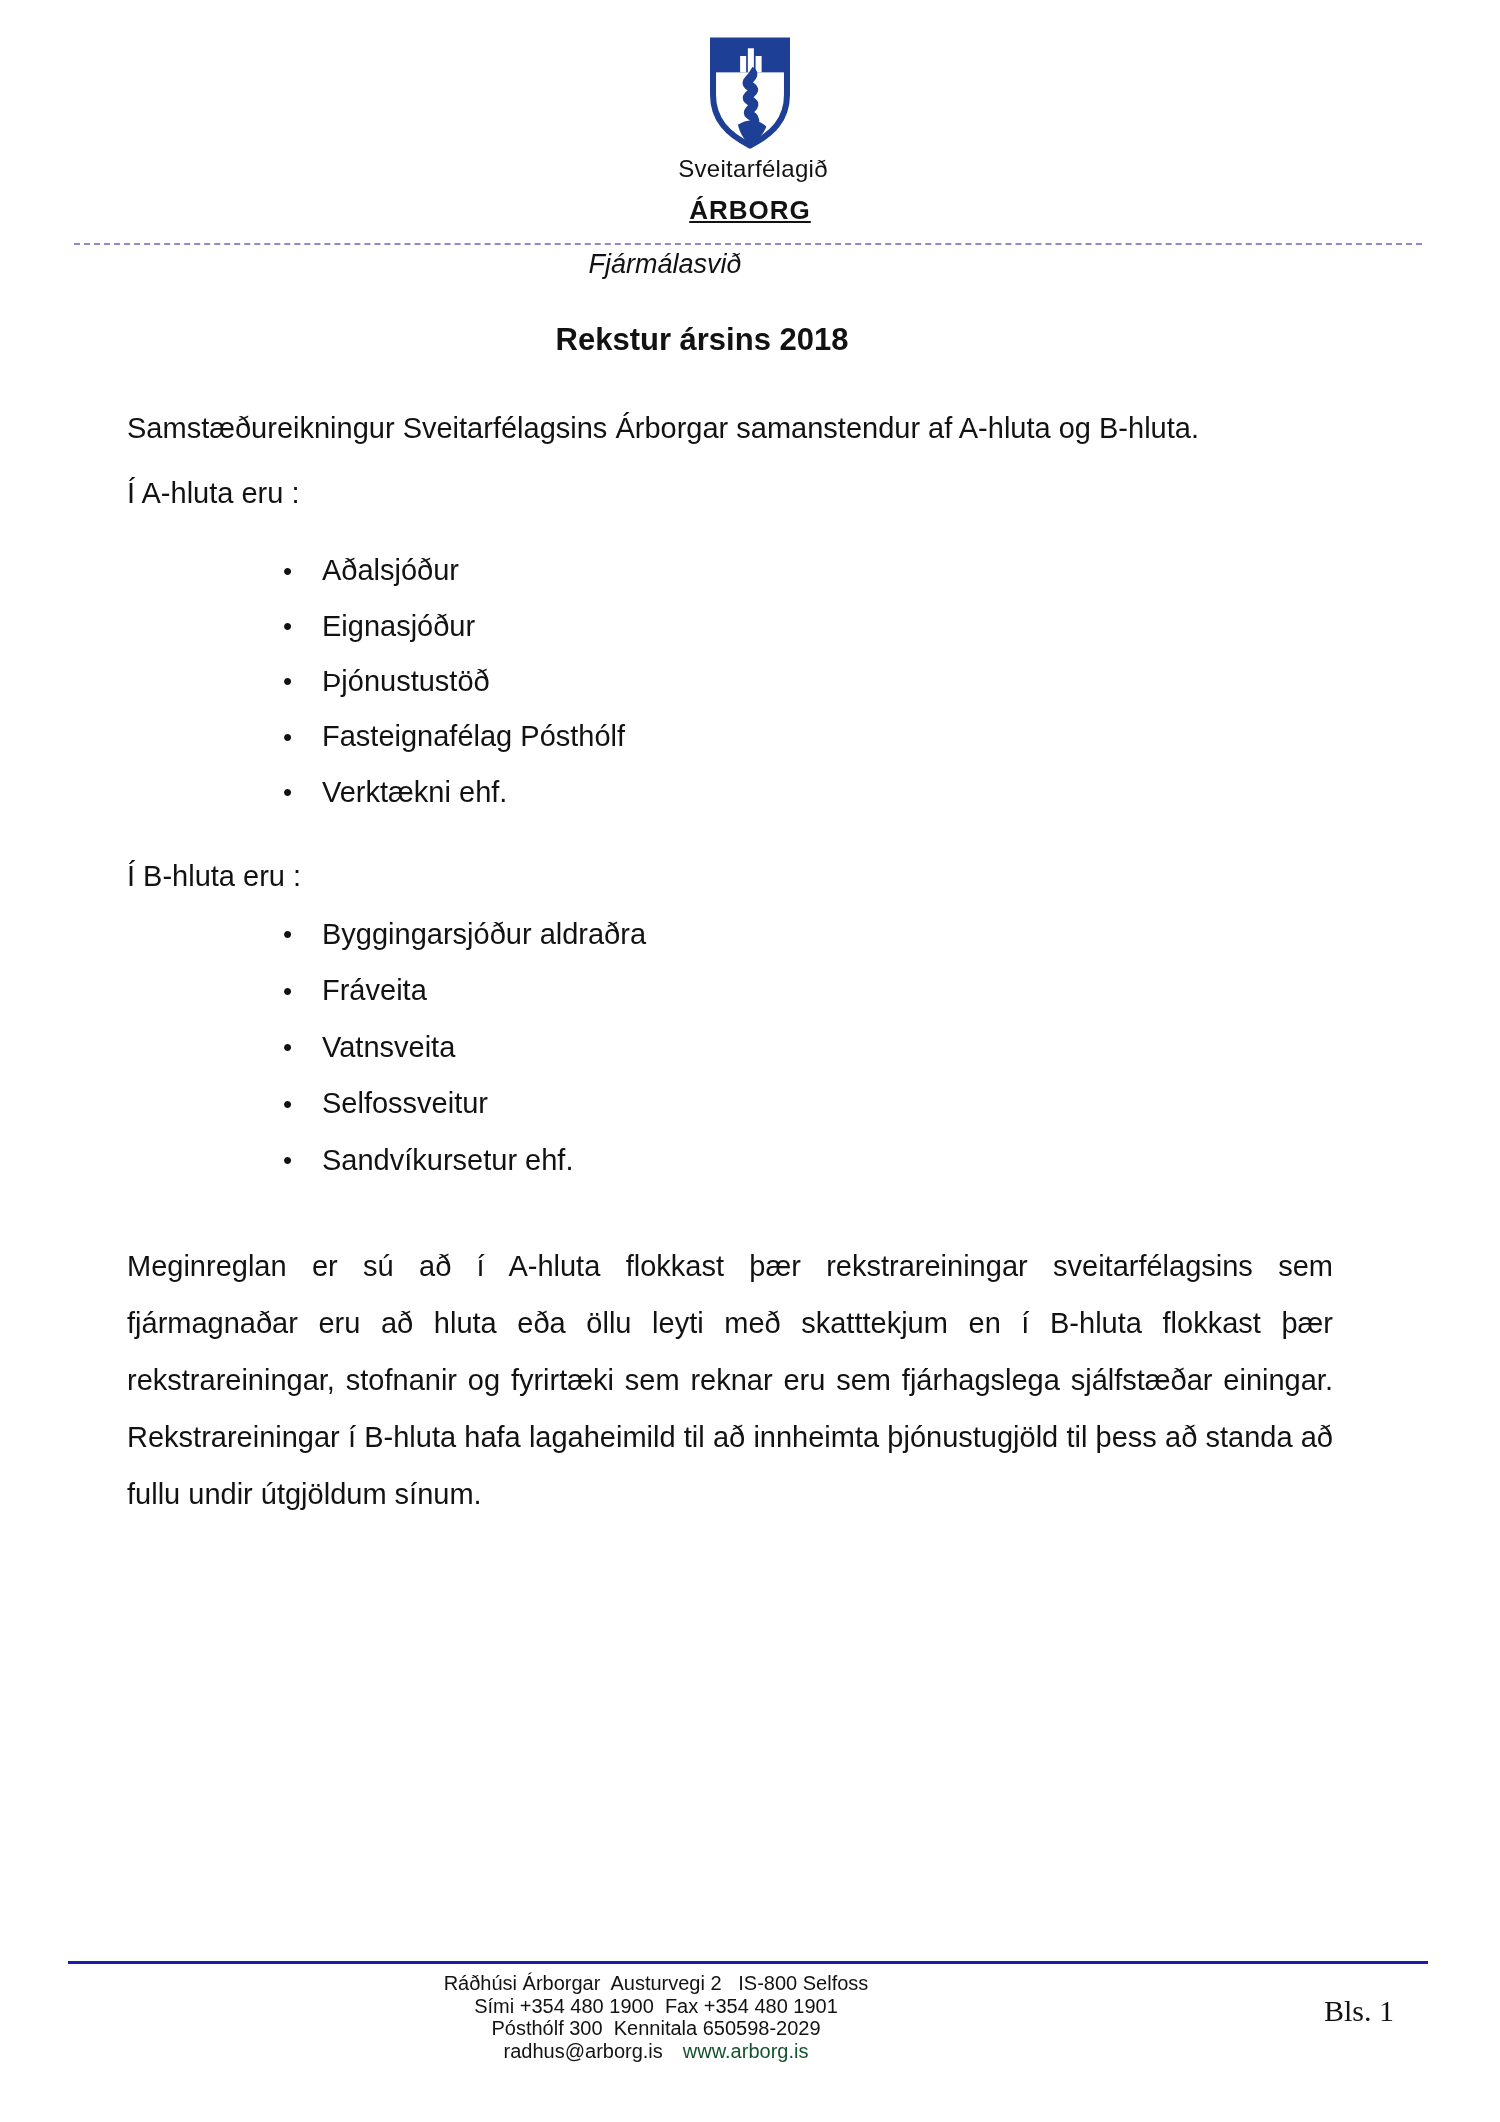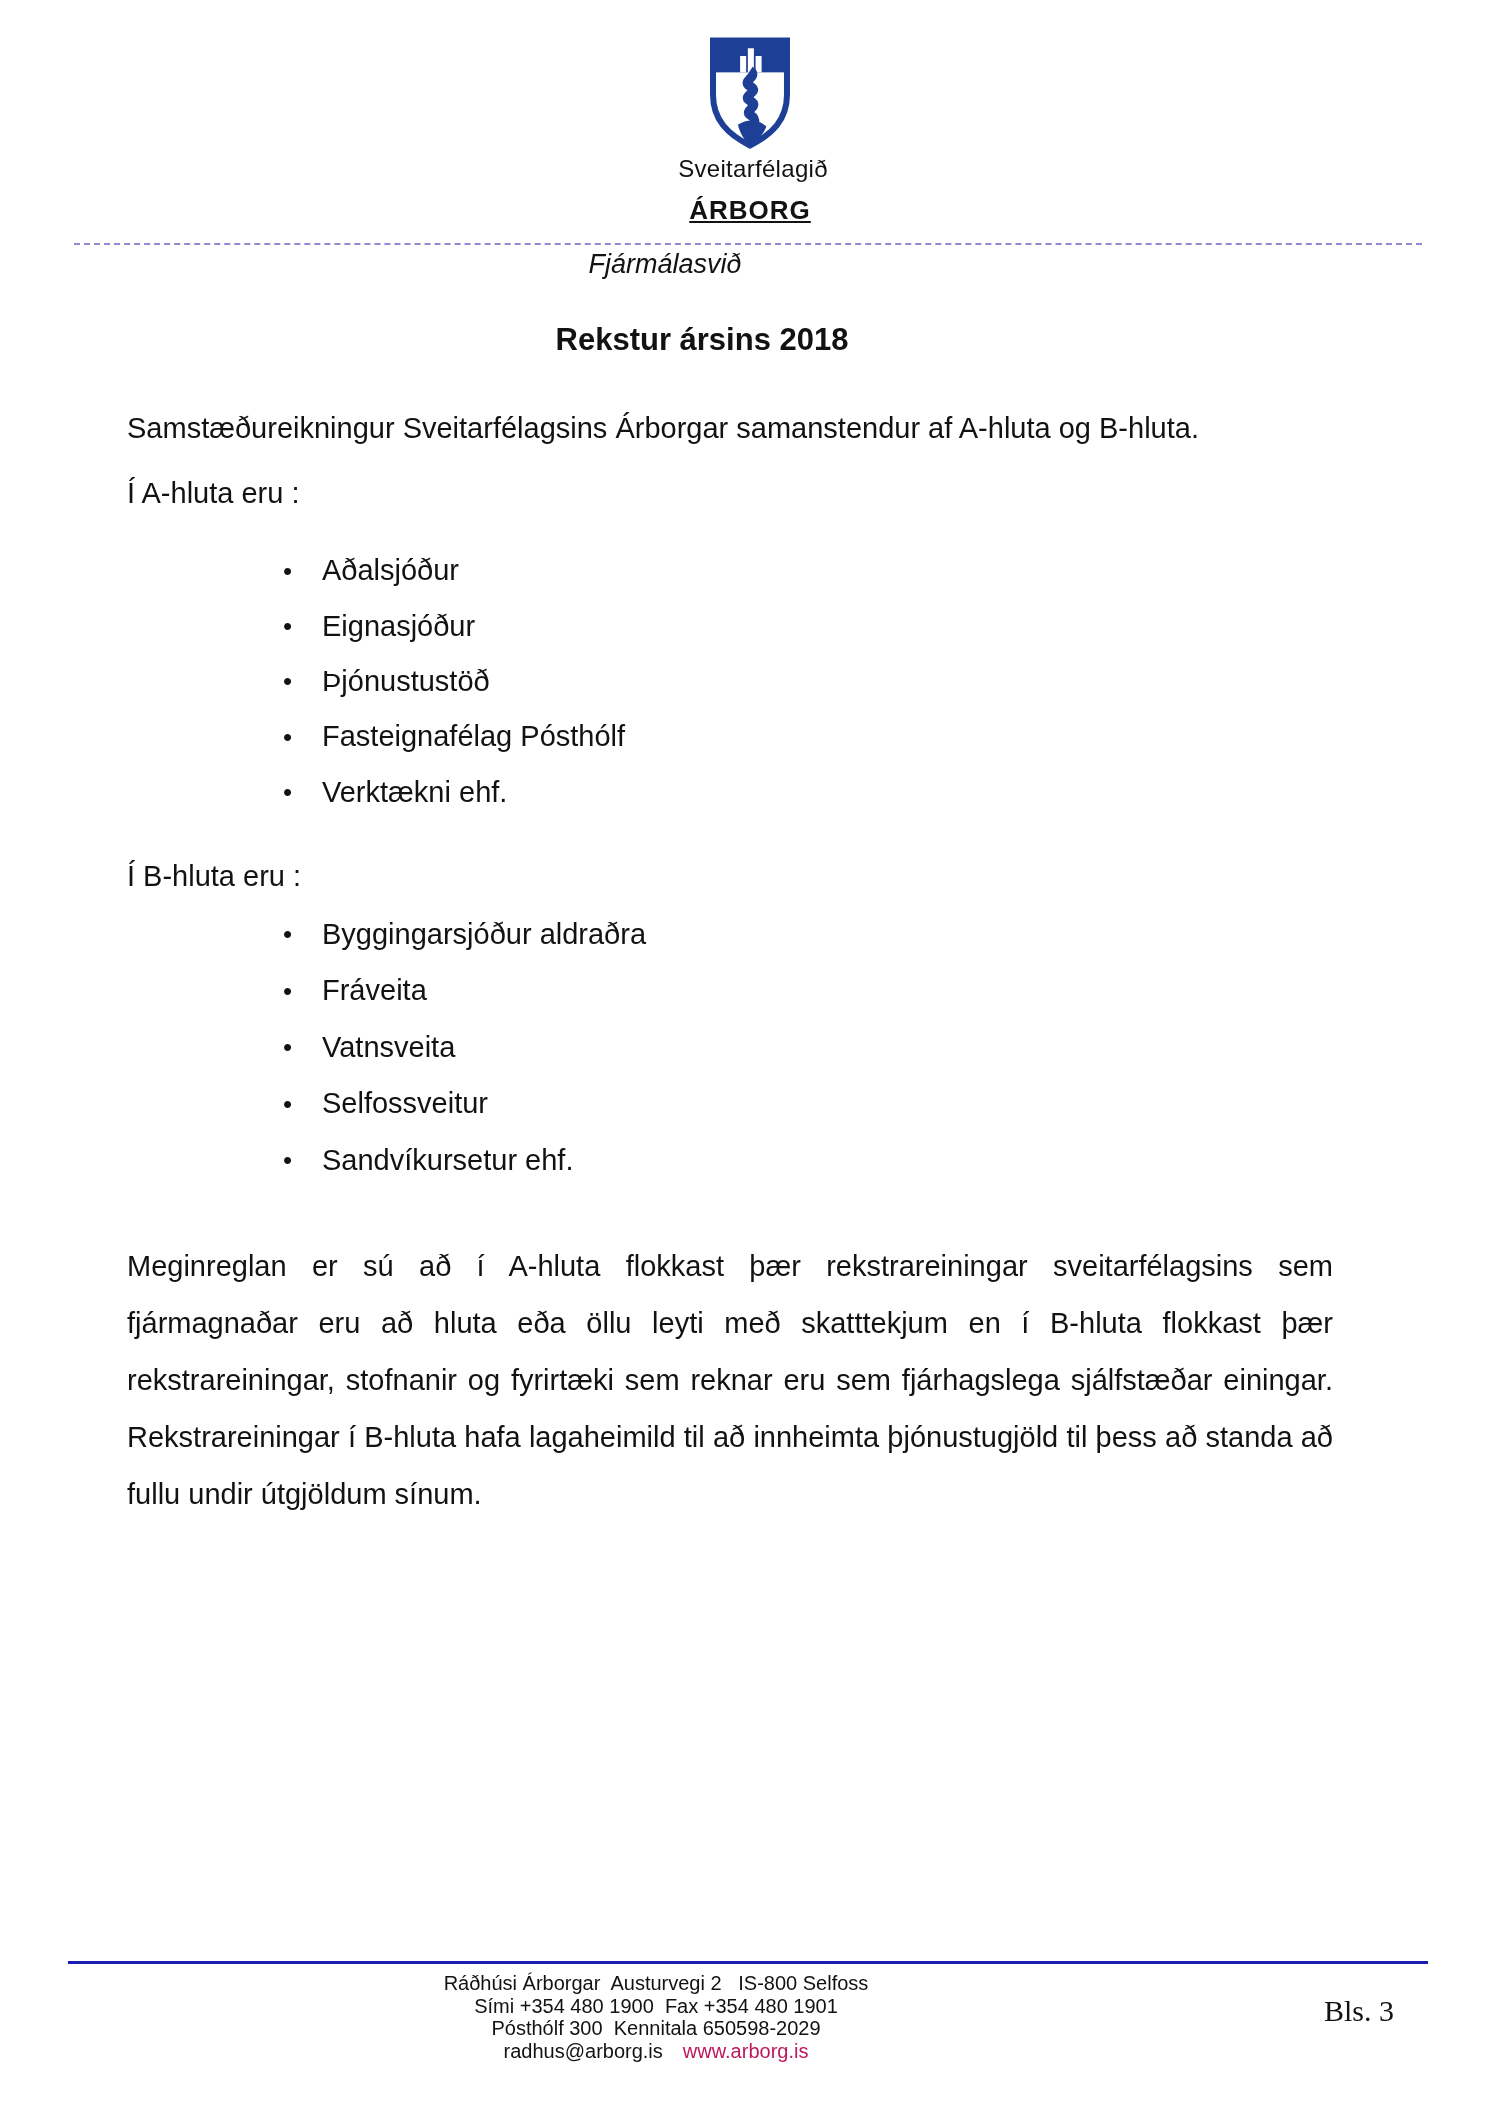--- a/index.html
+++ b/index.html
@@ -147,7 +147,7 @@
       <a class="email-link">radhus@arborg.is</a><a class="site-link">www.arborg.is</a>
     </div>
   </div>
-  <div class="abs" id="page-num">Bls. 3</div>
+  <div class="abs" id="page-num">Bls. 1</div>
 
 </div>
 

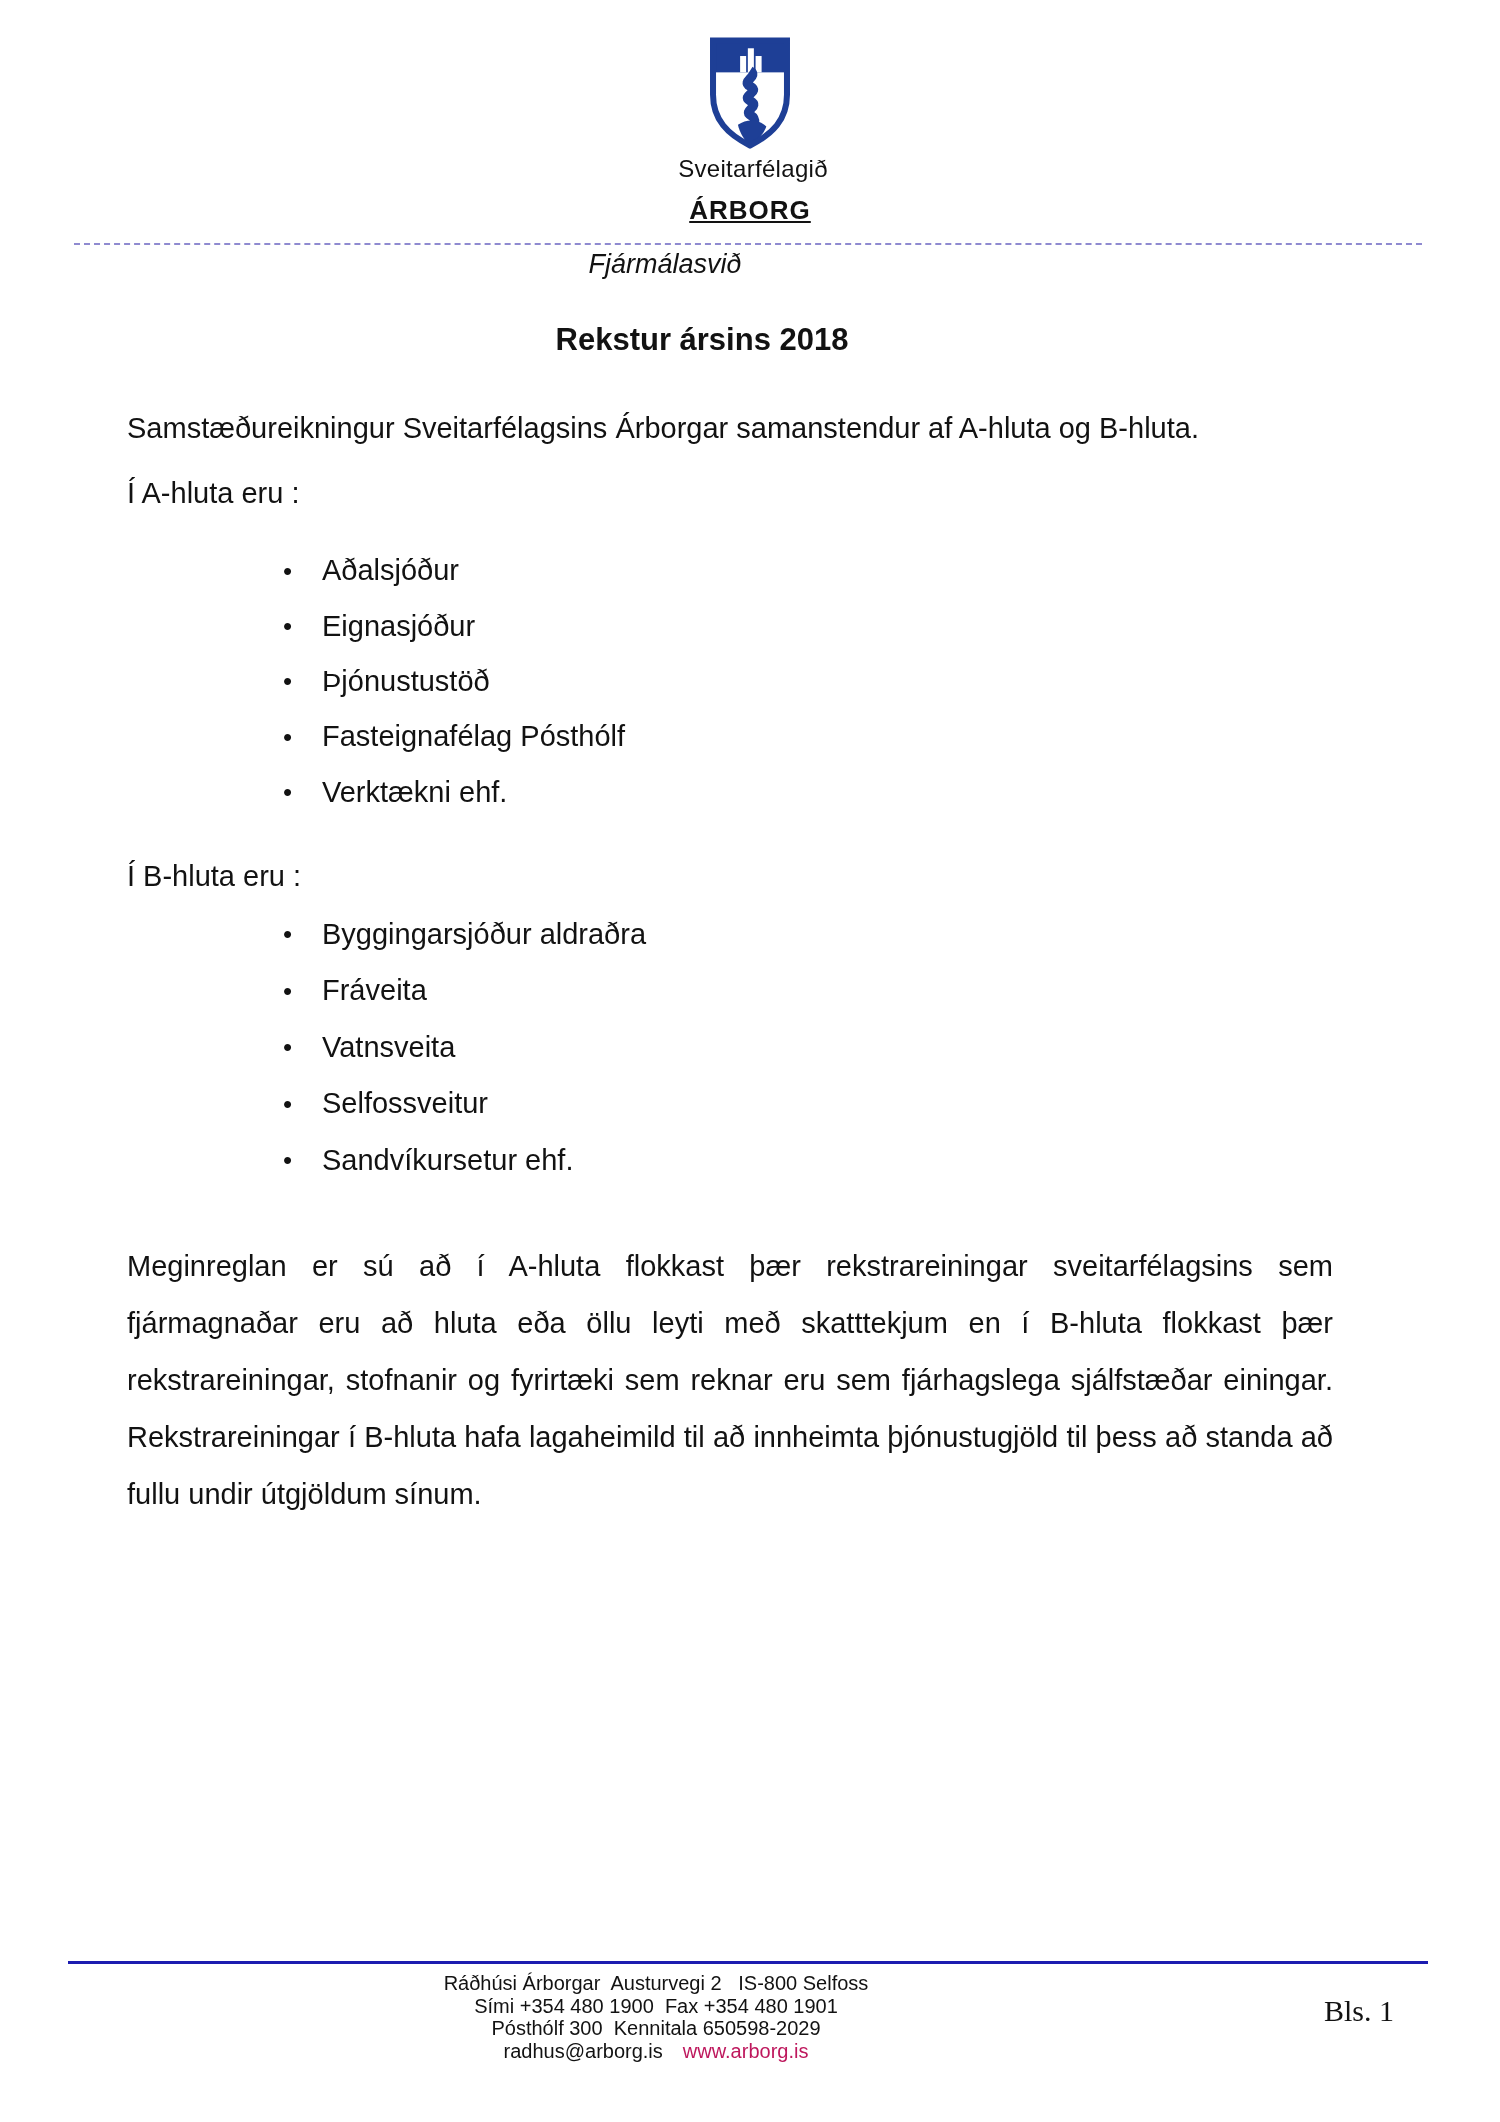--- a/index.html
+++ b/index.html
@@ -46,7 +46,7 @@
   .footer-line { white-space:pre-wrap; }
   .footer-links a { cursor:pointer; }
   a.email-link { color:#121212; margin-right:20px; }
-  a.site-link  { color:#be185d; }
+  a.site-link  { color:#14532d; }
 
   #page-num {
     top:1994px; left:1324px;

